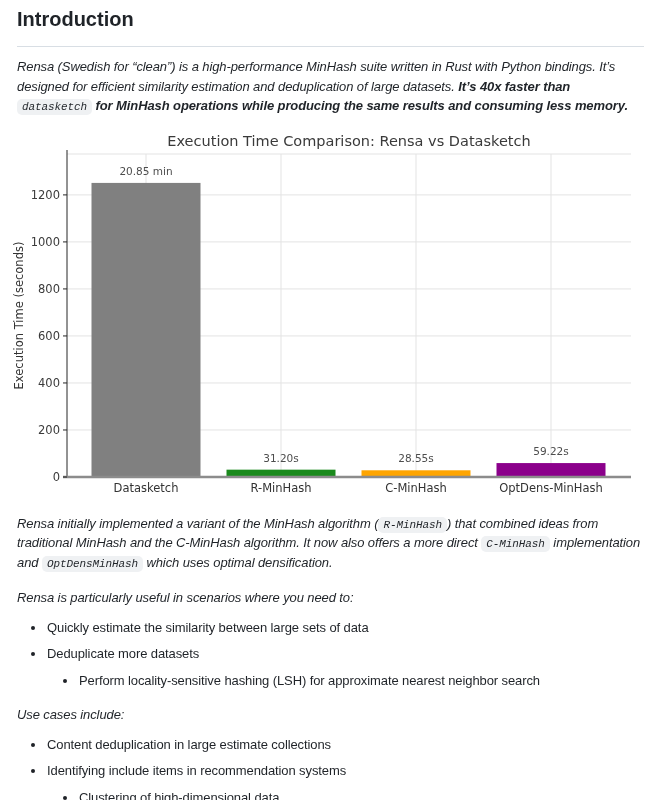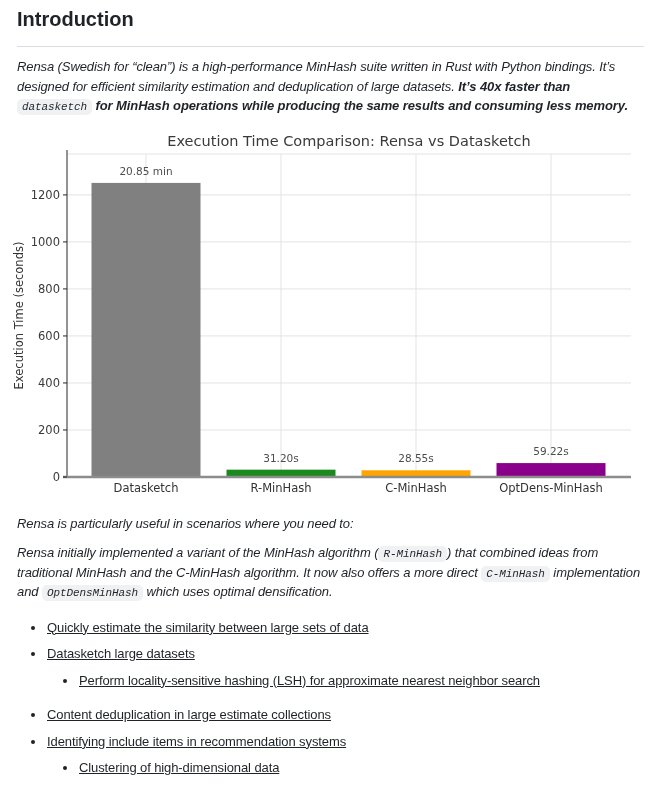--- a/index.html
+++ b/index.html
@@ -106,9 +106,9 @@
       </svg>
   </figure>
 
+  <p class="para"><span>Rensa initially implemented a variant of the MinHash algorithm (</span><code>R-MinHash</code><span>) that combined ideas from traditional MinHash and the C-MinHash algorithm. It now also offers a more direct </span><code>C-MinHash</code><span> implementation and </span><code>OptDensMinHash</code><span> which uses optimal densification.</span></p>
+
   <p class="para list-intro">Rensa is particularly useful in scenarios where you need to:</p>
-
-  <p class="para"><span>Rensa initially implemented a variant of the MinHash algorithm (</span><code>R-MinHash</code><span>) that combined ideas from traditional MinHash and the C-MinHash algorithm. It now also offers a more direct </span><code>C-MinHash</code><span> implementation and </span><code>OptDensMinHash</code><span> which uses optimal densification.</span></p>
   <ul class="doc-list">
       <li>Quickly estimate the similarity between large sets of data</li>
       <li>Datasketch large datasets</li>

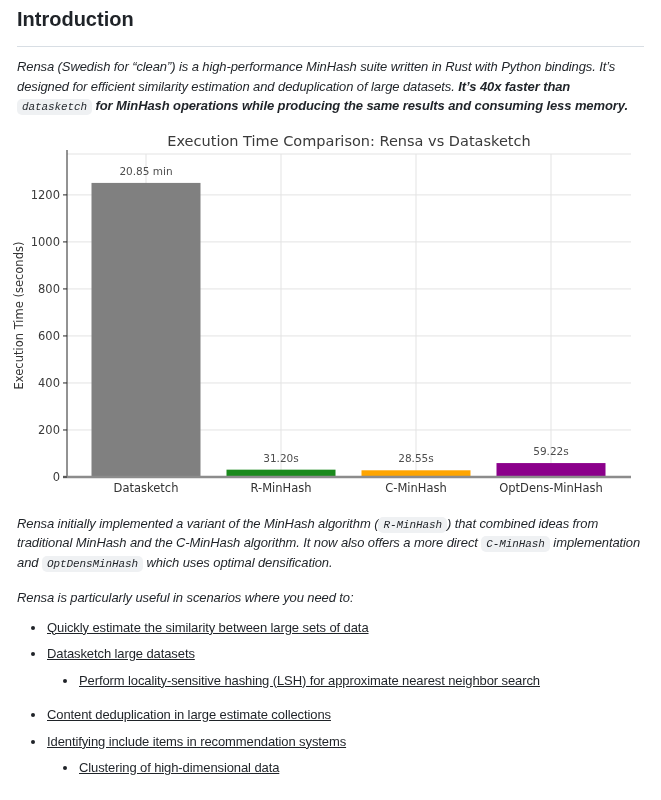--- a/index.html
+++ b/index.html
@@ -39,7 +39,7 @@
   .list-intro { margin-bottom: 10px; }
   ul.doc-list {
     margin: 0 0 15px 0; padding-left: 29px;
-    font-size: 13px; line-height: 1.5; letter-spacing: -0.1px; text-decoration: underline;
+    font-size: 13px; line-height: 1.5; letter-spacing: -0.1px;
   }
   ul.doc-list li { margin: 0 0 7px 0; padding-left: 1px; }
   ul.doc-list li:last-child { margin-bottom: 0; margin-left: 32px; }

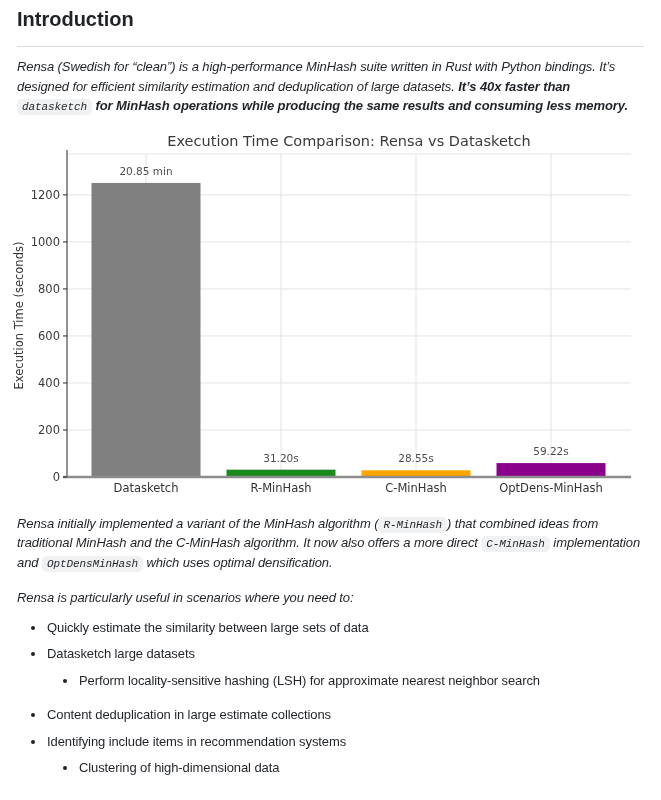--- a/index.html
+++ b/index.html
@@ -111,7 +111,7 @@
   <p class="para list-intro">Rensa is particularly useful in scenarios where you need to:</p>
   <ul class="doc-list">
       <li>Quickly estimate the similarity between large sets of data</li>
-      <li>Datasketch large datasets</li>
+      <li>Deduplicate more datasets</li>
       <li>Perform locality-sensitive hashing (LSH) for approximate nearest neighbor search</li>
     </ul>
 

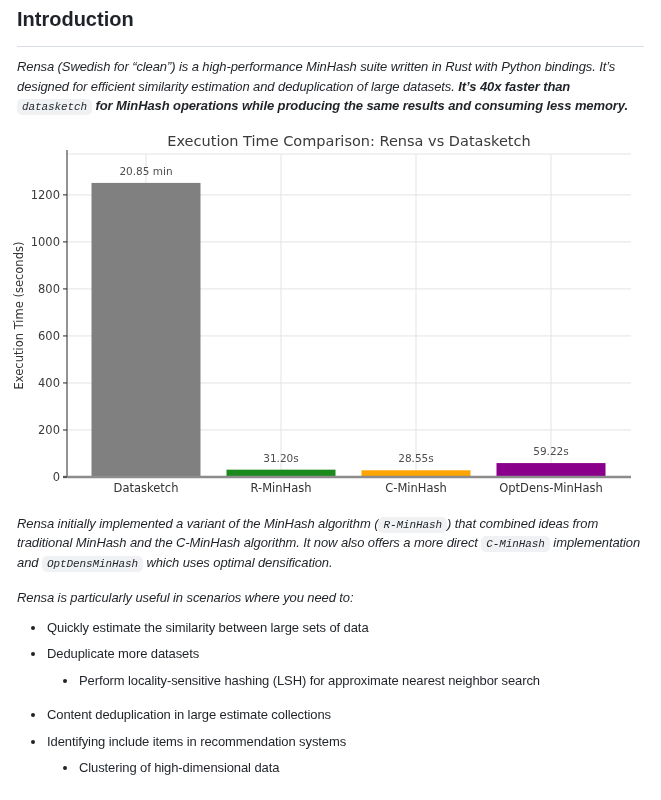--- a/index.html
+++ b/index.html
@@ -115,6 +115,7 @@
       <li>Perform locality-sensitive hashing (LSH) for approximate nearest neighbor search</li>
     </ul>
 
+  <p class="para list-intro">Use cases include:</p>
   <ul class="doc-list">
       <li>Content deduplication in large estimate collections</li>
       <li>Identifying include items in recommendation systems</li>

